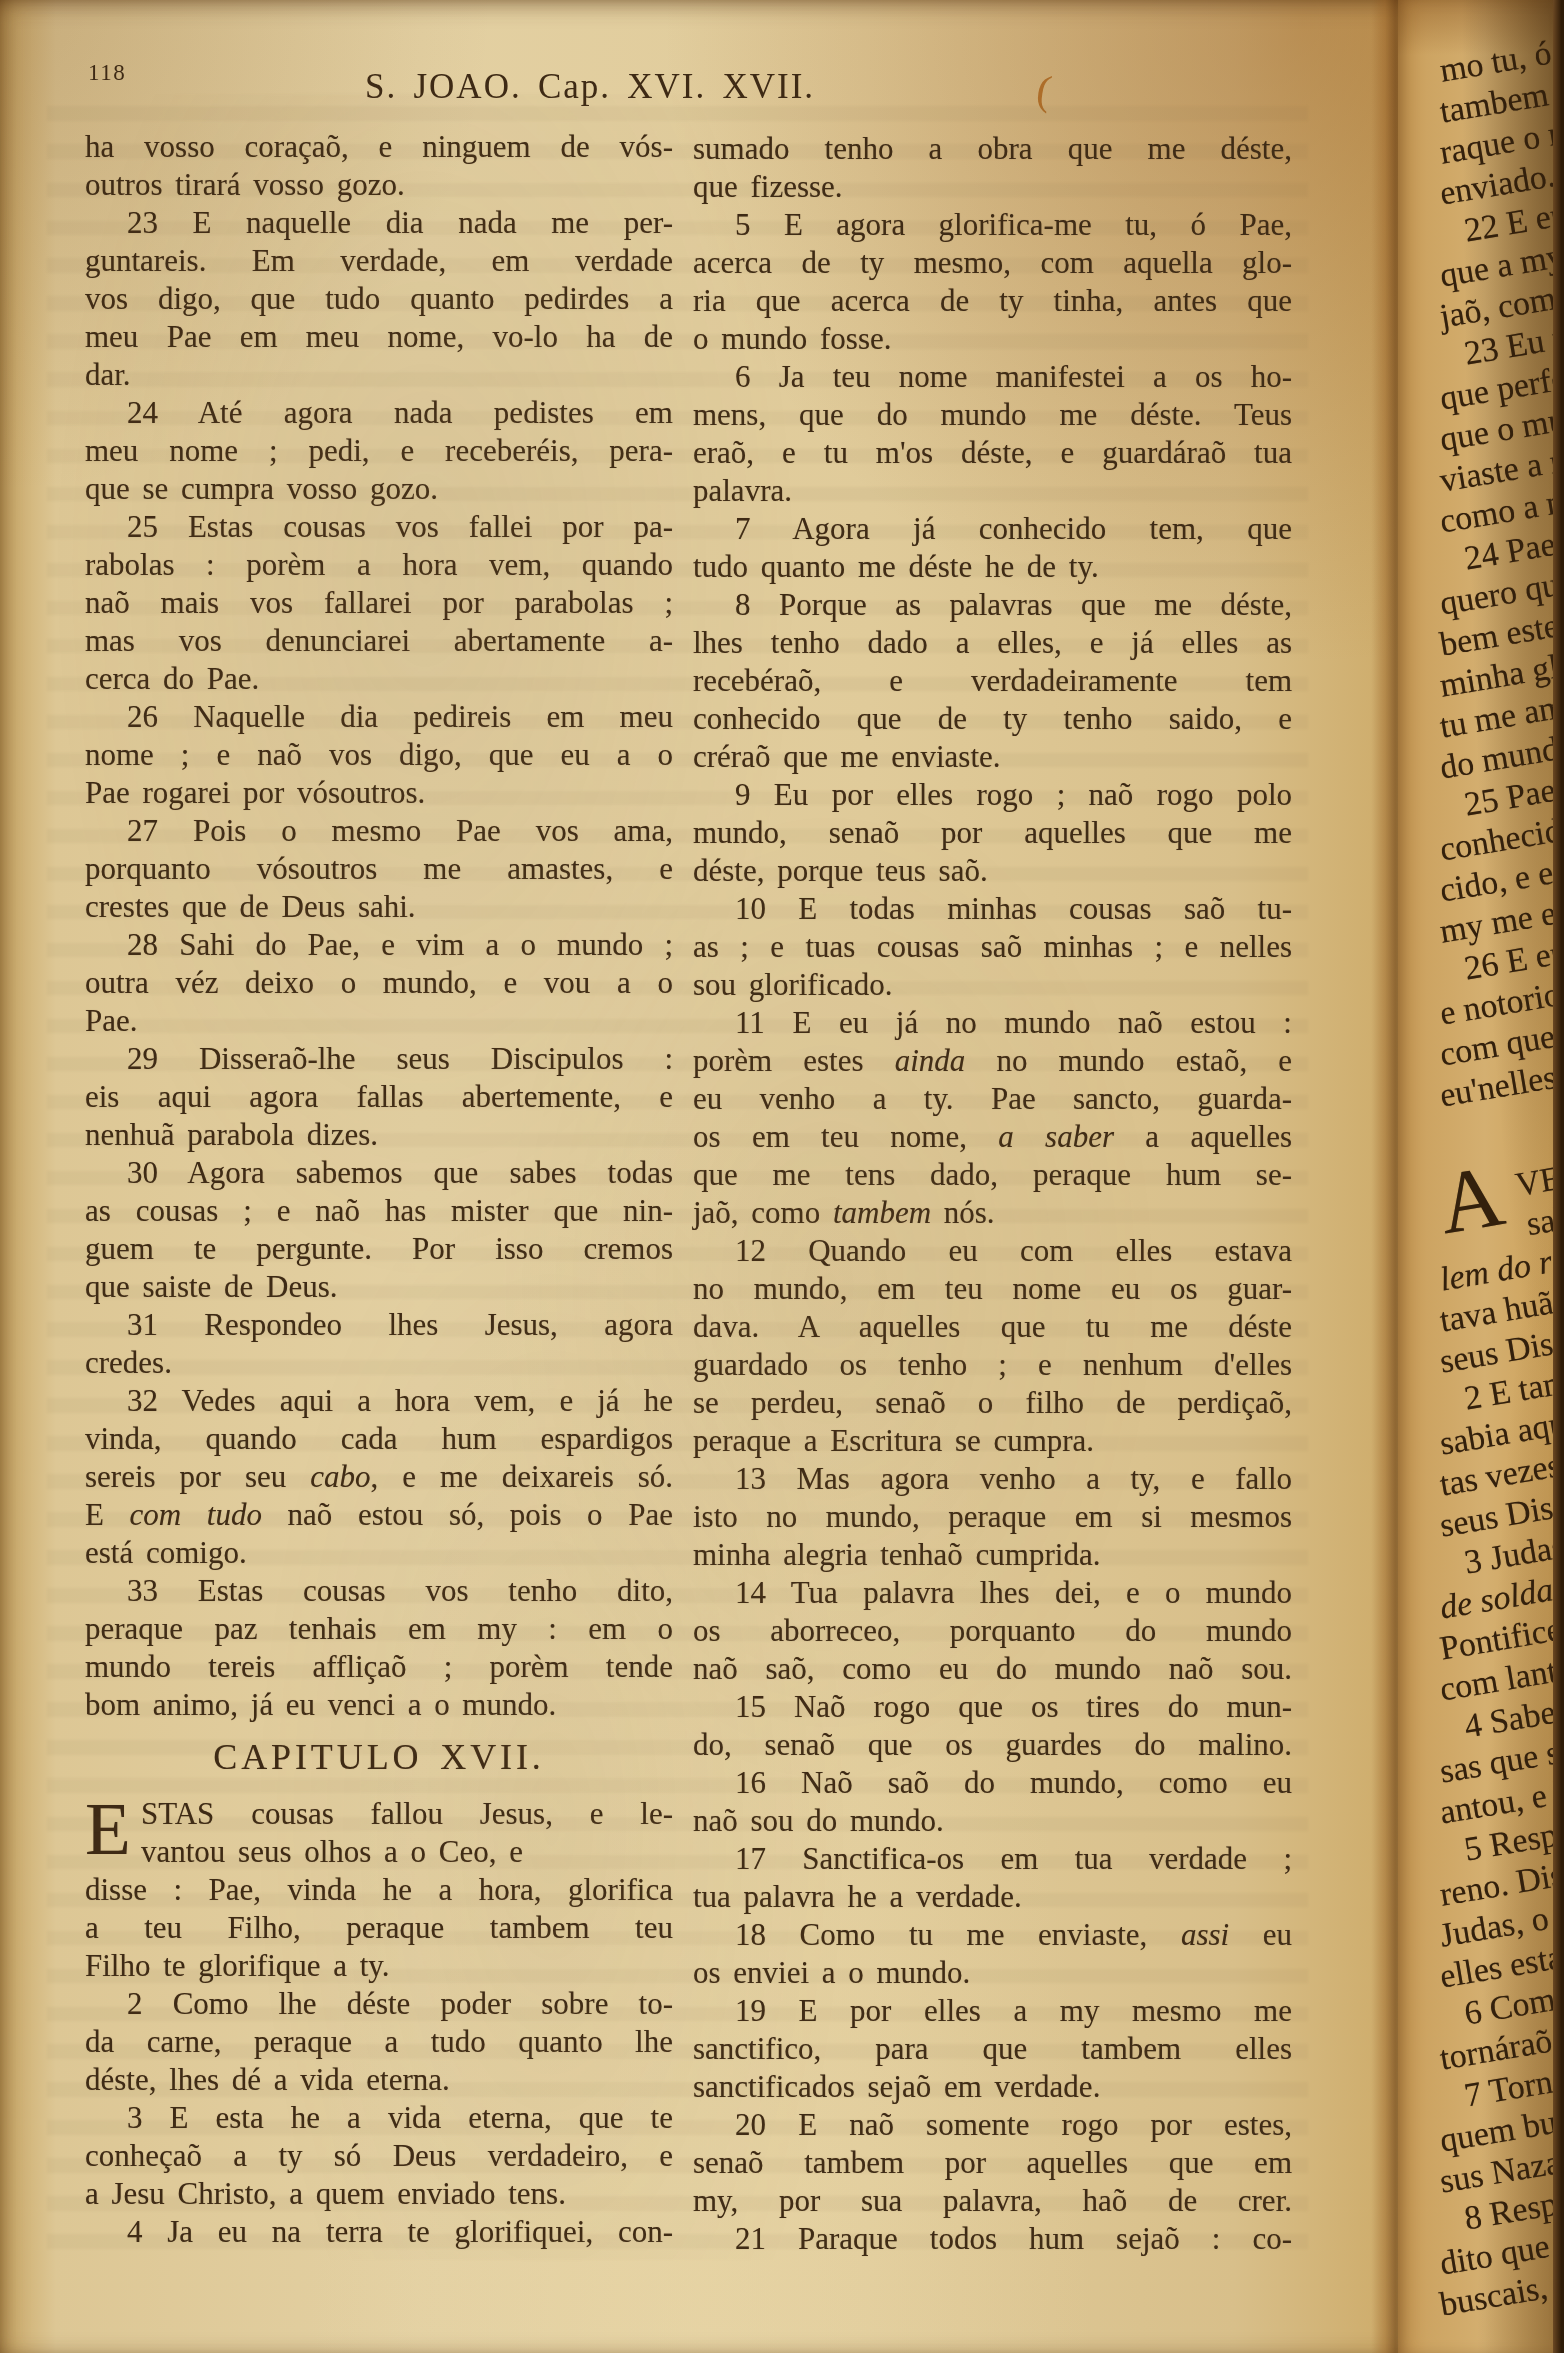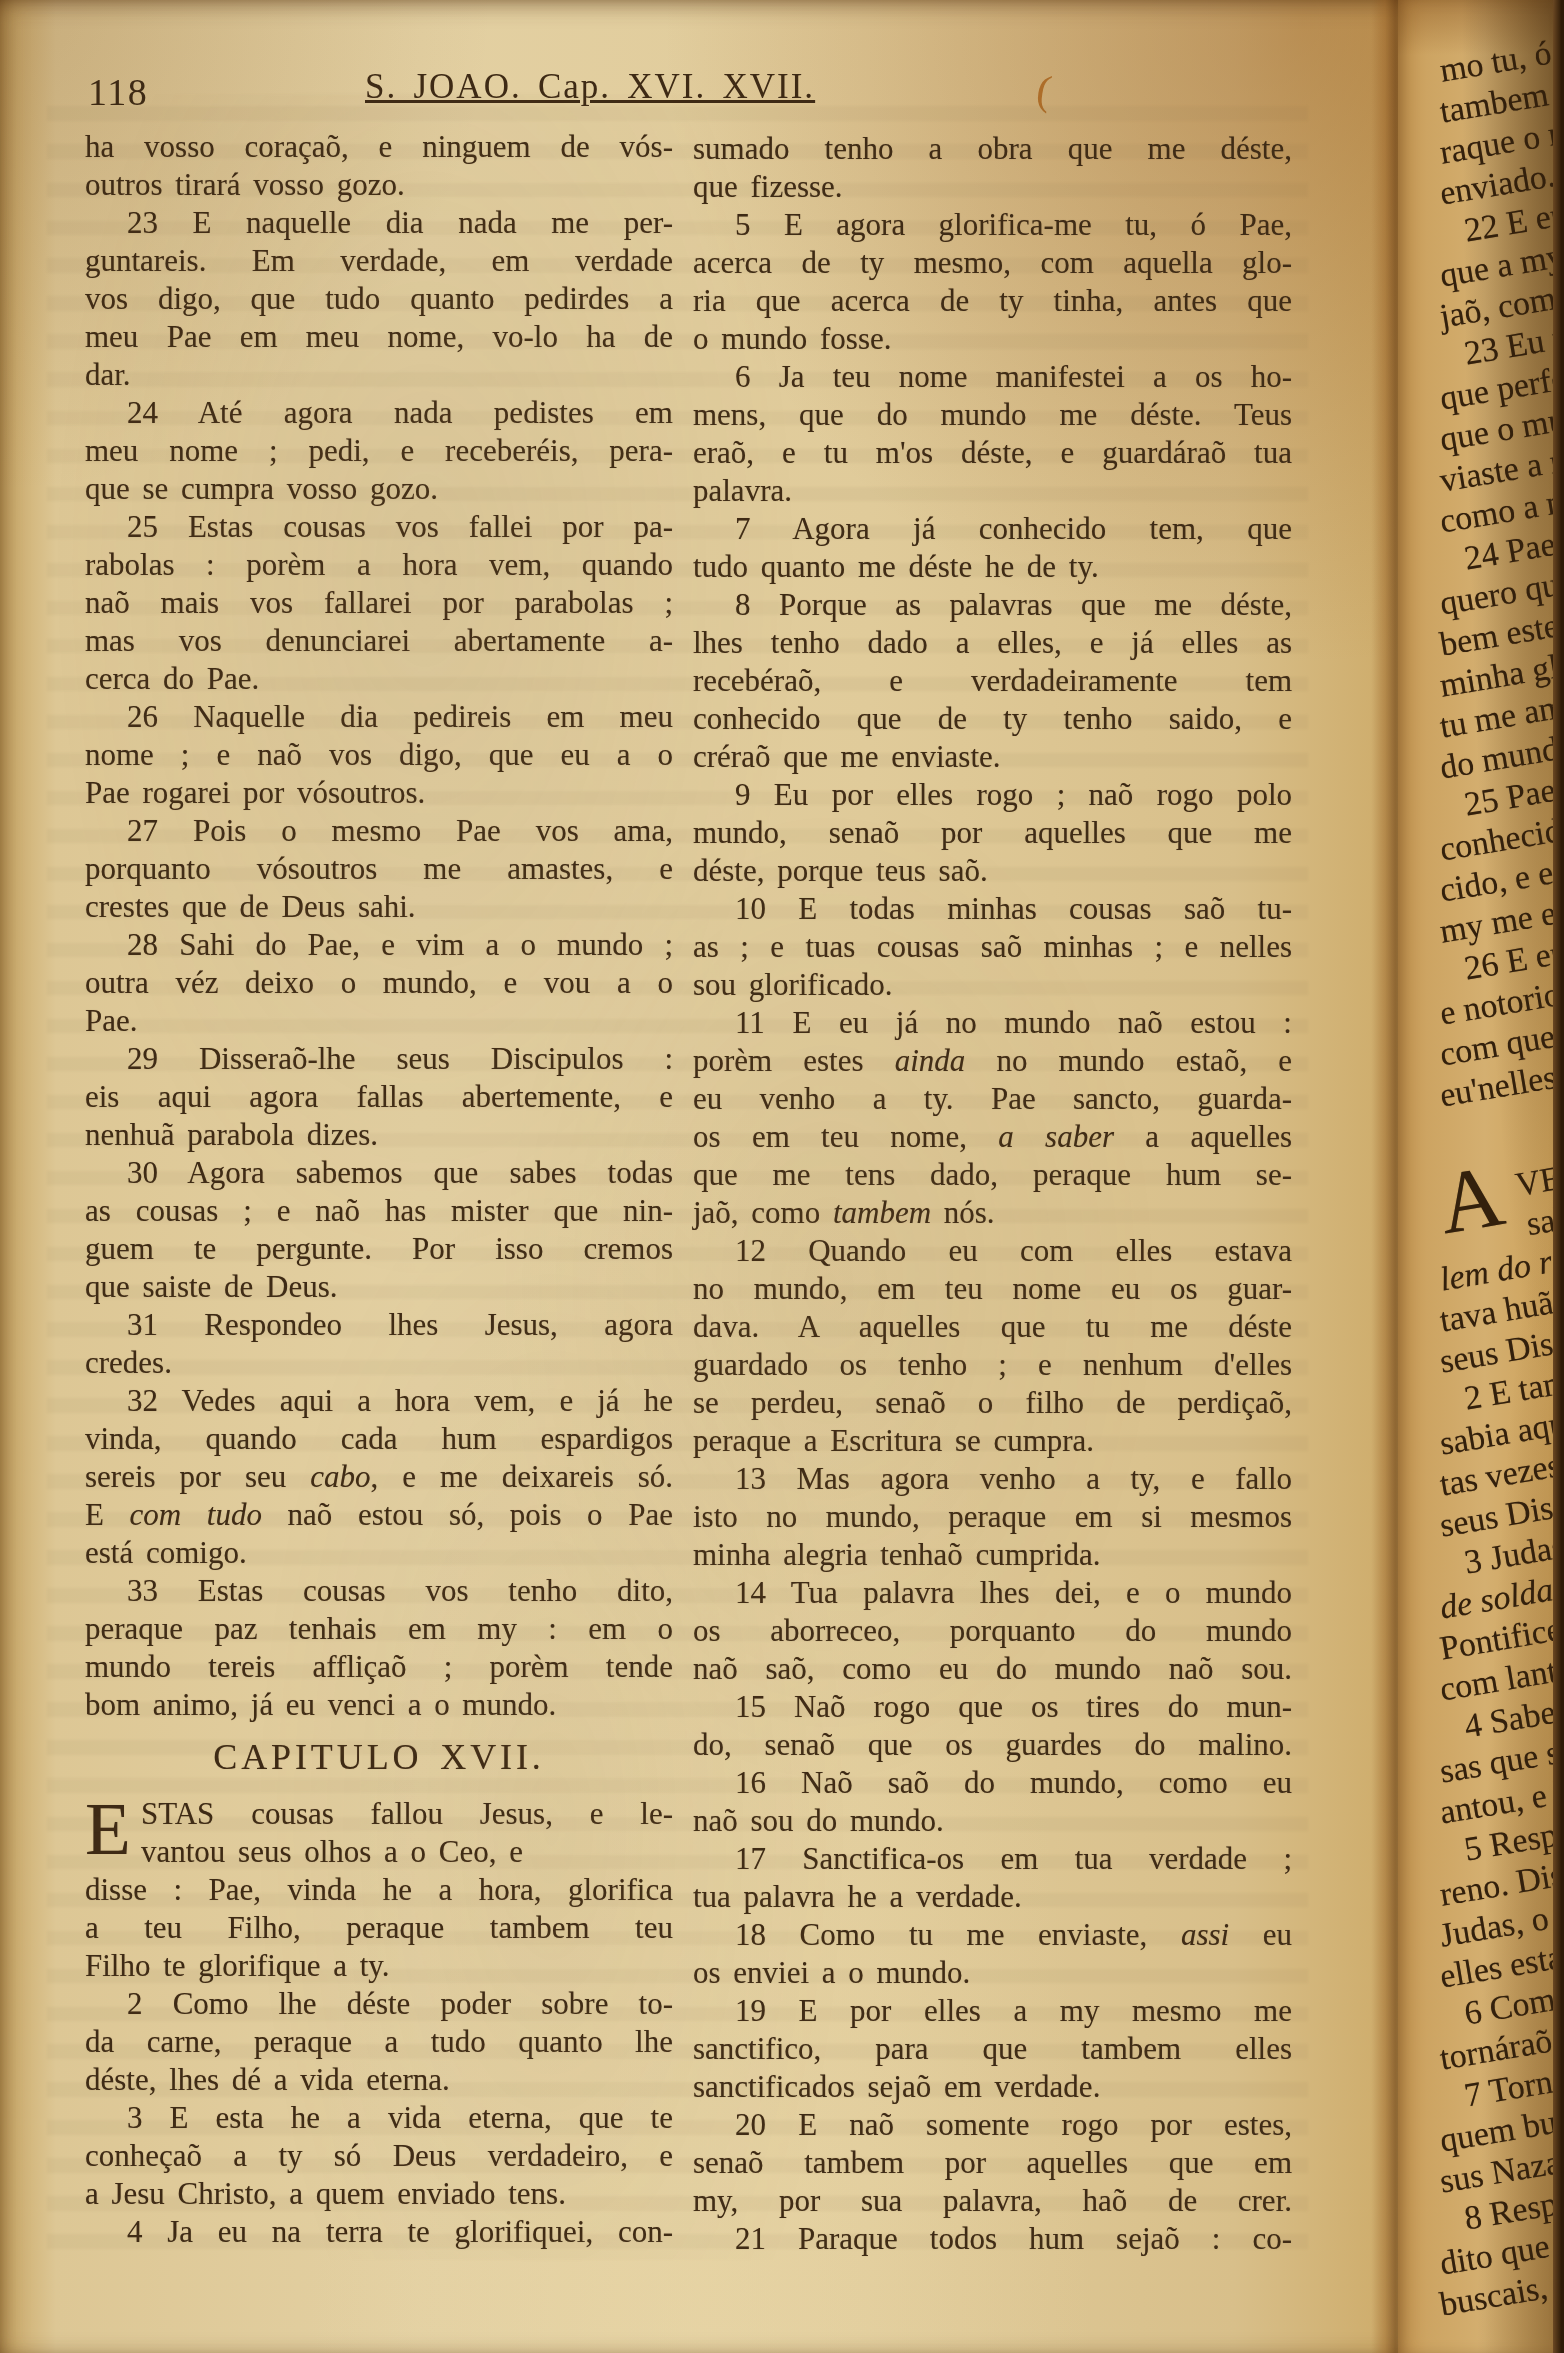--- a/index.html
+++ b/index.html
@@ -61,7 +61,7 @@
     background:linear-gradient(to right,#6b4823,#2e1b08 70%);
   }
   
-  .page-number{position:absolute; left:88px; top:70px; font-size:38px; letter-spacing:1.6px;}
+  .page-number{position:absolute; left:88px; top:60px; font-size:23px; letter-spacing:1.6px;}
   .running-title{position:absolute; left:365px; top:67px; font-size:35px; letter-spacing:2px; word-spacing:5.5px;text-decoration:underline;}
   .stray-mark{position:absolute; left:1037px; top:66px; font-size:42px; color:#a8631c; transform:rotate(9deg); opacity:.85;}
   

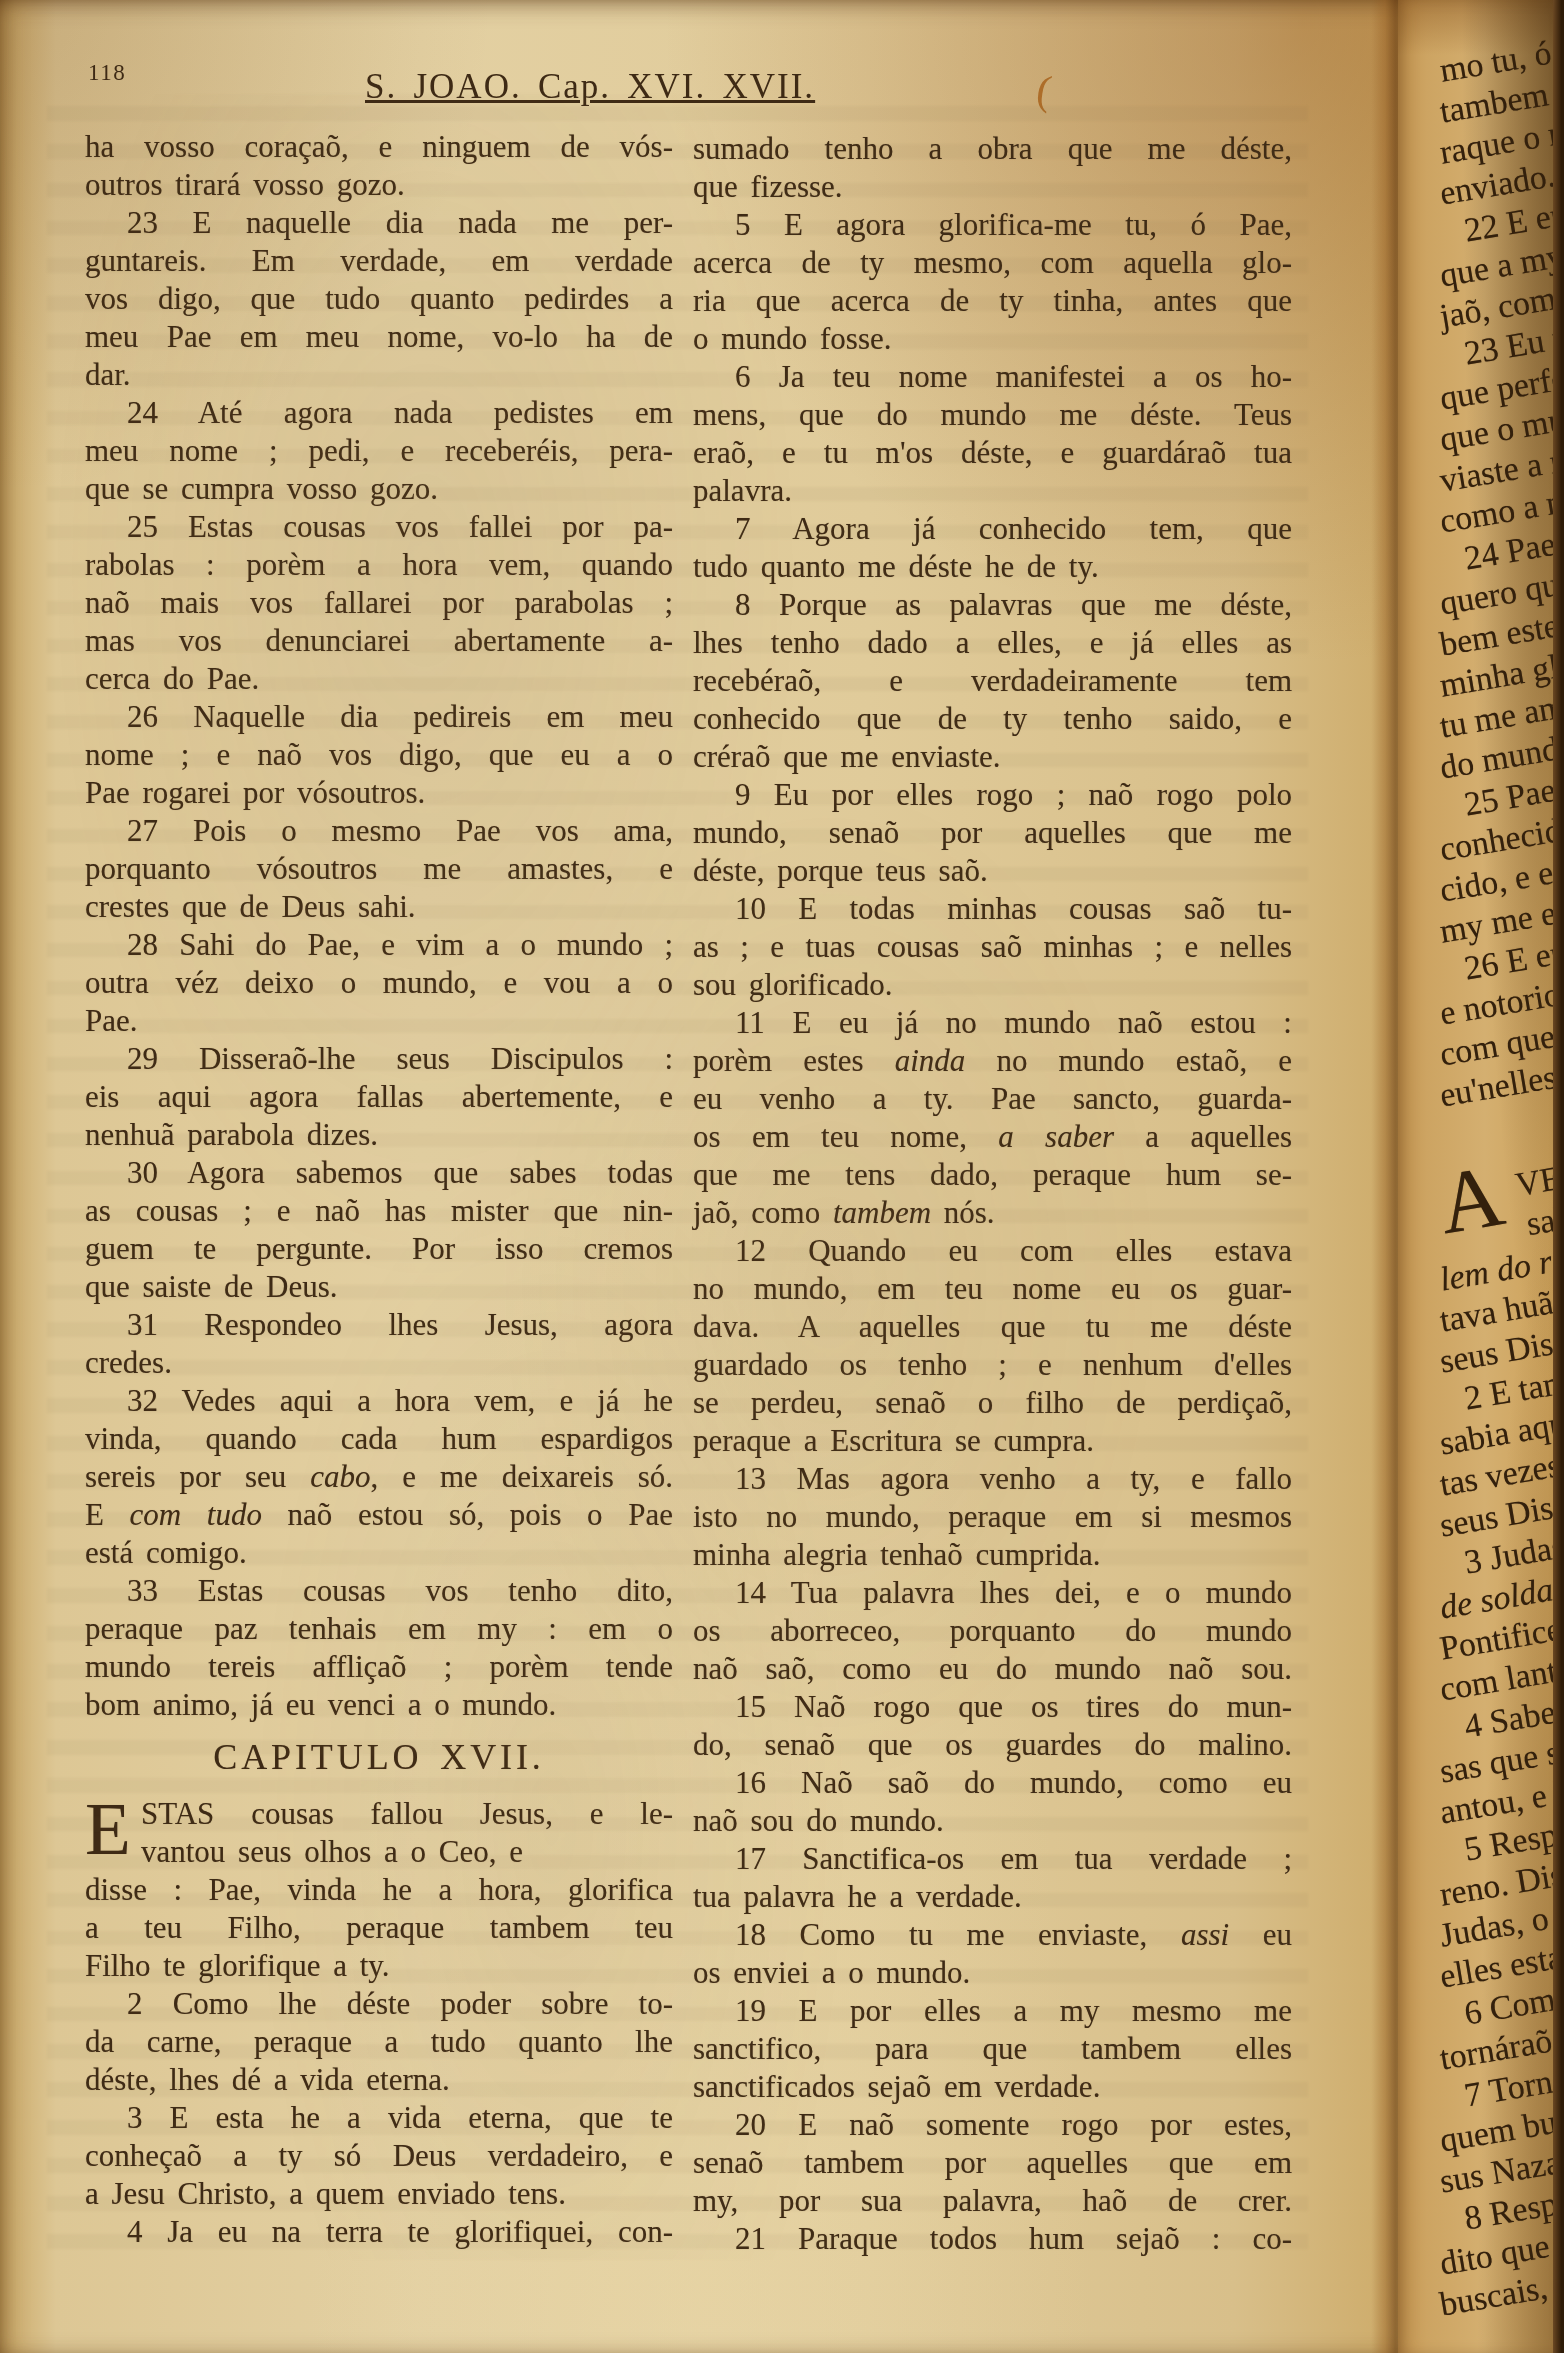--- a/index.html
+++ b/index.html
@@ -62,7 +62,7 @@
   }
   
   .page-number{position:absolute; left:88px; top:60px; font-size:23px; letter-spacing:1.6px;}
-  .running-title{position:absolute; left:365px; top:67px; font-size:35px; letter-spacing:2px; word-spacing:5.5px;text-decoration:underline;}
+  .running-title{position:absolute; left:365px; top:67px; font-size:35px; letter-spacing:2px; word-spacing:5.5px;}
   .stray-mark{position:absolute; left:1037px; top:66px; font-size:42px; color:#a8631c; transform:rotate(9deg); opacity:.85;}
   
   .col{position:absolute; font-size:31px; word-spacing:.16em;}

